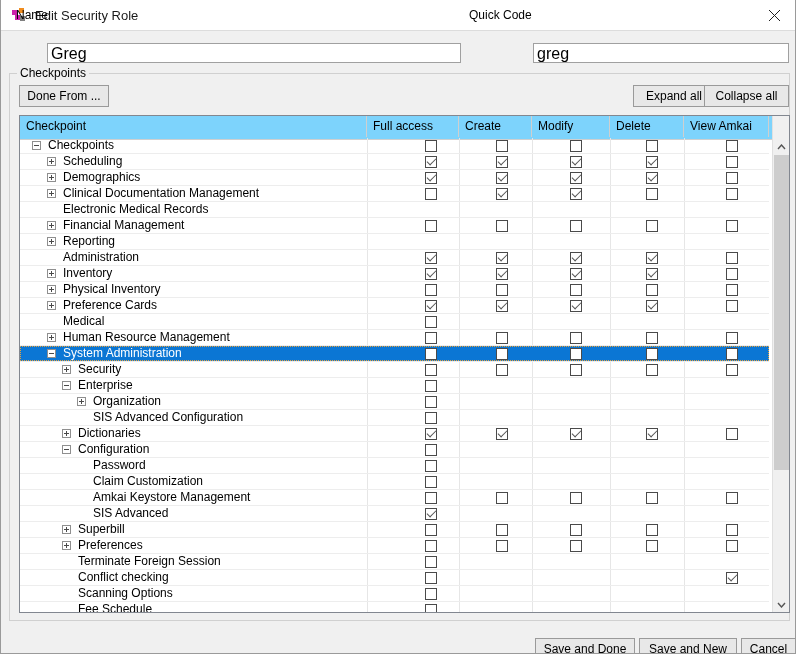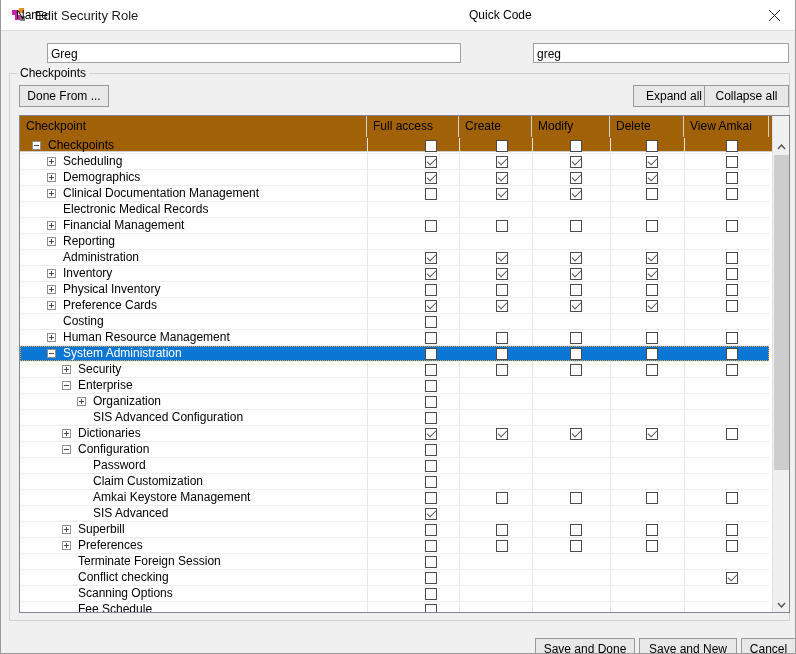--- a/index.html
+++ b/index.html
@@ -68,7 +68,7 @@
     background: #ffffff;
     border: 1px solid #a0a0a0;
     font-family: "Liberation Sans", sans-serif;
-    font-size: 12px;
+    font-size: 16px;
     color: #000;
     padding: 1px 0 0 3px;
     line-height: 17px;

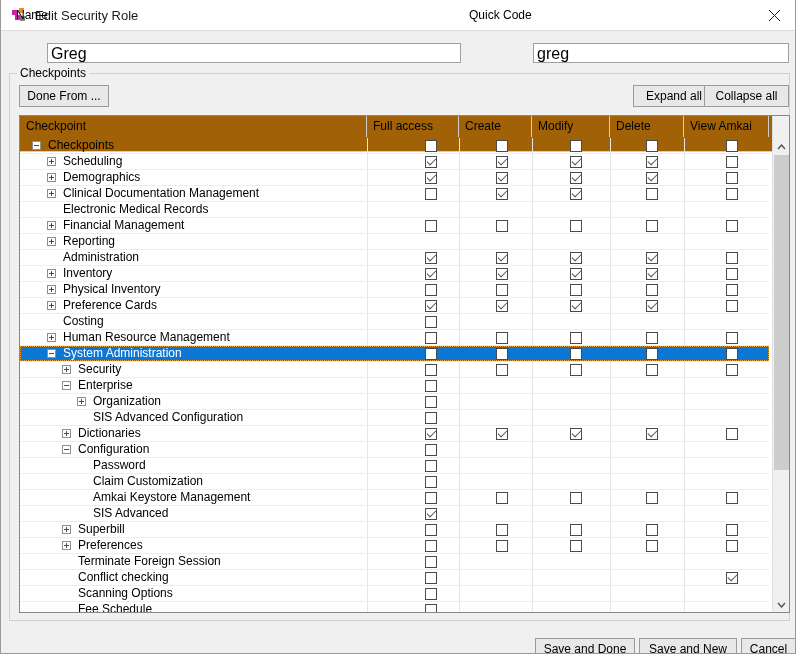--- a/index.html
+++ b/index.html
@@ -128,8 +128,8 @@
   }
   #grid-header {
     position: absolute; left: 0; top: 0;
-    width: 771px; height: 36px;
-    background: #a16207;
+    width: 771px; height: 24px;
+    background: #7dd3fc;
     border-bottom: 1px solid #cfcfcf;
   }
   .col-head {

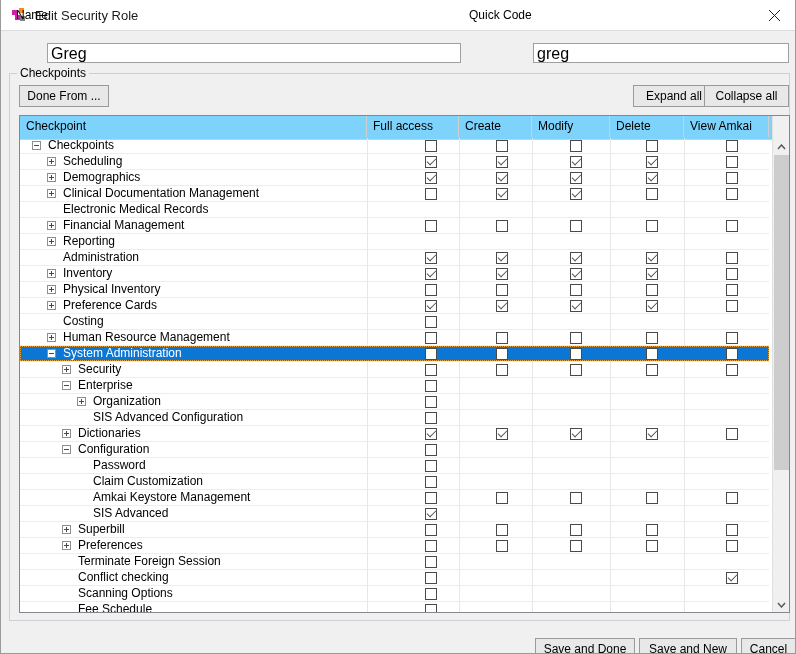--- a/index.html
+++ b/index.html
@@ -368,7 +368,7 @@
           <span class="cb" style="left: 706px;"></span>
         </div>
         <div class="row" style="top: 176px;">
-          <span class="row-label" style="left: 43px;">Costing</span>
+          <span class="row-label" style="left: 43px;">Medical</span>
           <span class="cb" style="left: 405px;"></span>
         </div>
         <div class="row" style="top: 192px;">

